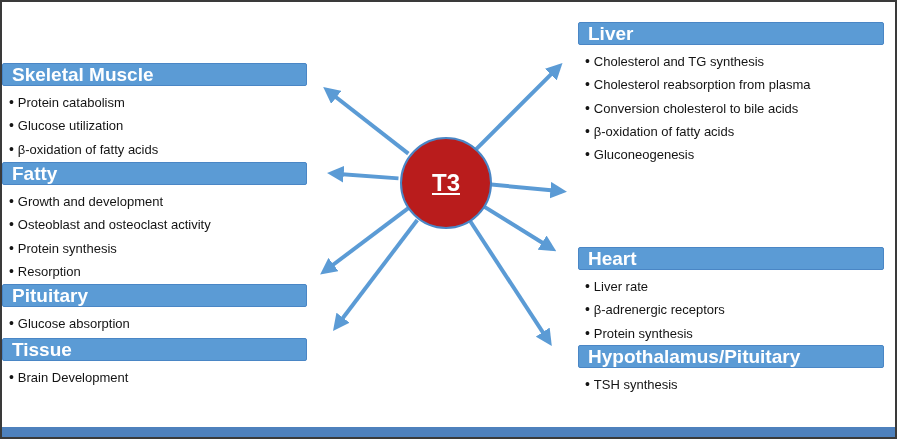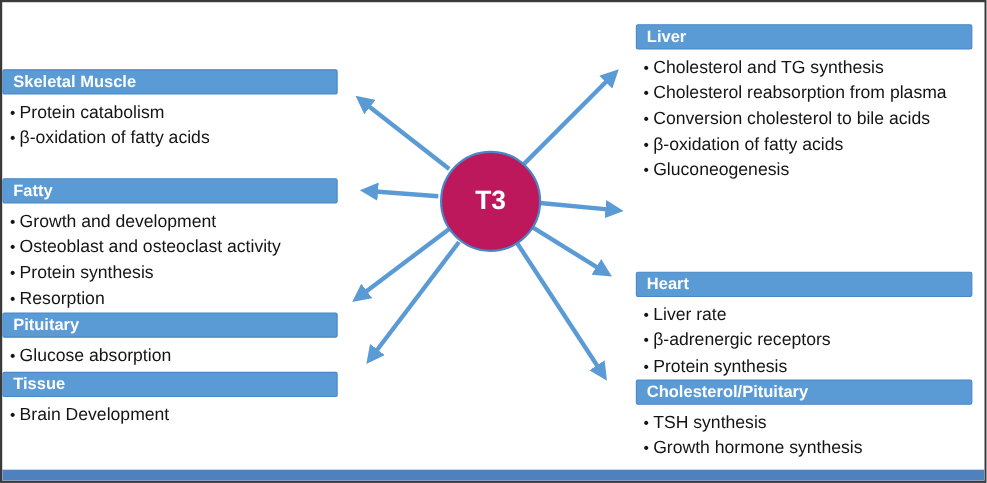--- a/index.html
+++ b/index.html
@@ -27,7 +27,7 @@
     box-sizing:border-box;
     color:#ffffff;
     font-weight:bold;
-    font-size:15px;
+    font-size:19px;
     line-height:21px;
     padding-left:9px;
   }

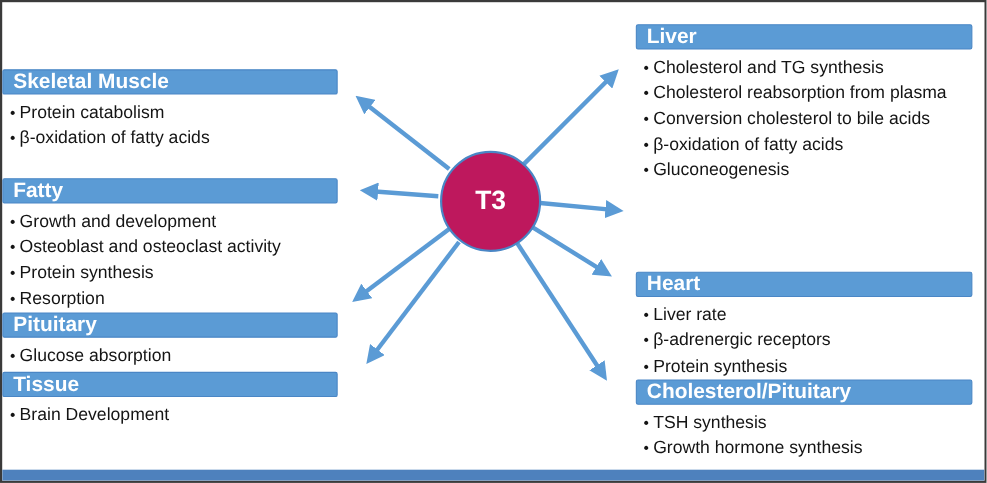--- a/index.html
+++ b/index.html
@@ -33,7 +33,7 @@
   }
   .items { list-style:none; margin:5px 0 0 0; padding:0 0 0 7px; }
   .items li {
-    font-size:16px;
+    font-size:13px;
     color:#141414;
     height:23.3px;
     line-height:23.3px;

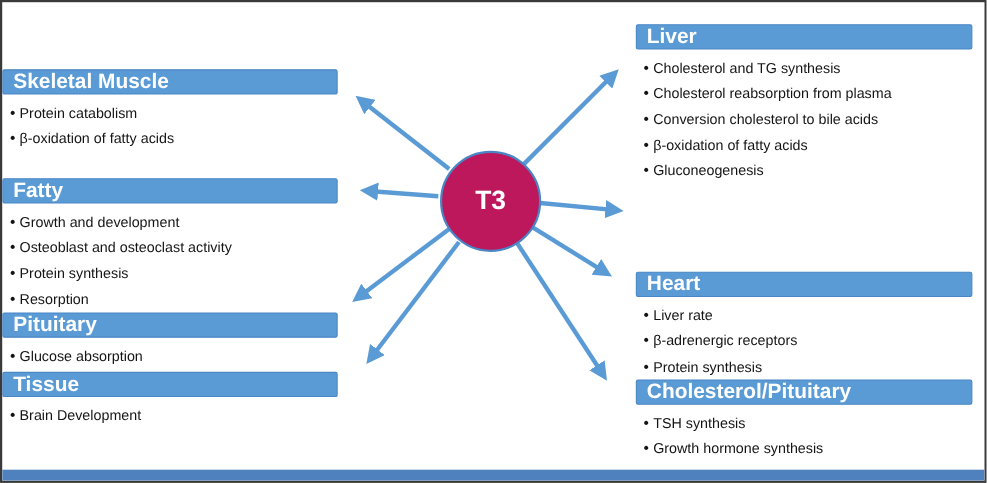--- a/index.html
+++ b/index.html
@@ -84,6 +84,7 @@
     <div class="hdr">Skeletal Muscle</div>
     <ul class="items">
       <li>Protein catabolism</li>
+      <li>Glucose utilization</li>
       <li>β-oxidation of fatty acids</li>
     </ul>
   </div>

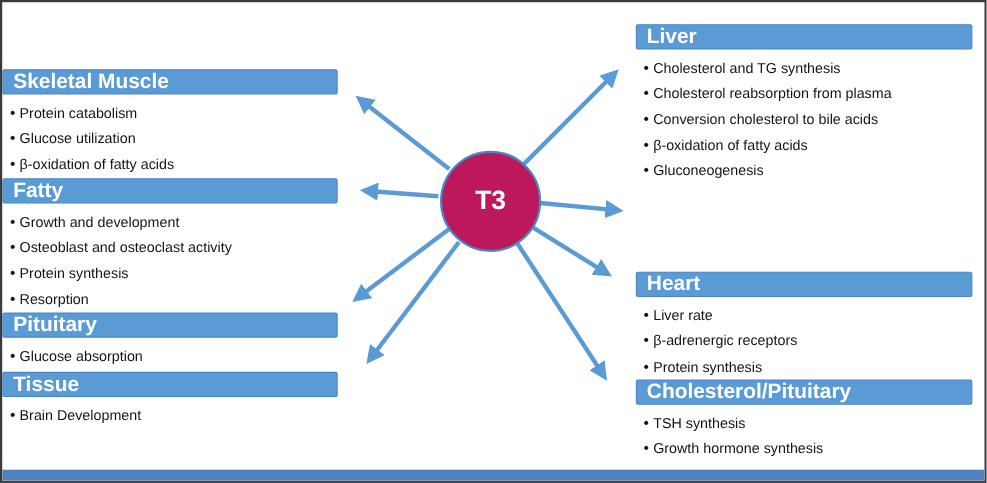--- a/index.html
+++ b/index.html
@@ -45,13 +45,13 @@
     left:398px; top:135px;
     width:92px; height:92px;
     border-radius:50%;
-    background:#be185d;
+    background:#b91c1c;
     border:2px solid #4a86c5;
     box-sizing:border-box;
     color:#ffffff;
     font-size:24px;
     font-weight:bold;
-    display:flex; align-items:center; justify-content:center;
+    display:flex; align-items:center; justify-content:center;text-decoration:underline;
   }
   .bottom-bar {
     position:absolute; left:0; right:0; bottom:0;

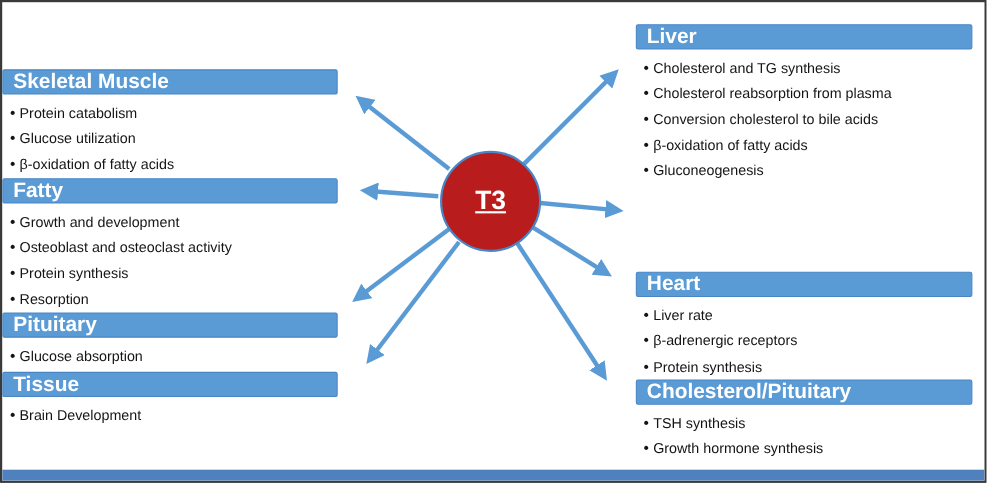--- a/index.html
+++ b/index.html
@@ -139,7 +139,7 @@
   </div>
 
   <div class="section right" style="top:343px">
-    <div class="hdr">Cholesterol/Pituitary</div>
+    <div class="hdr">Hypothalamus/Pituitary</div>
     <ul class="items">
       <li>TSH synthesis</li>
       <li>Growth hormone synthesis</li>

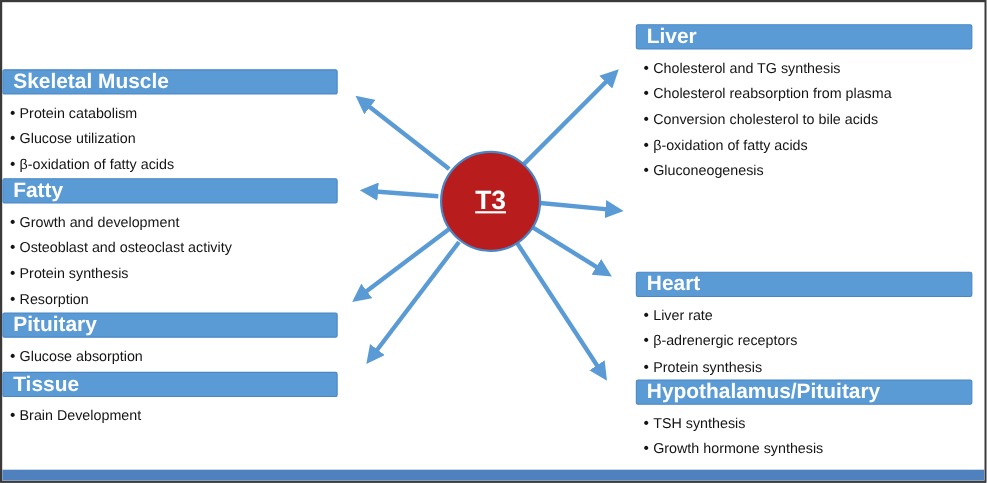--- a/index.html
+++ b/index.html
@@ -142,7 +142,6 @@
     <div class="hdr">Hypothalamus/Pituitary</div>
     <ul class="items">
       <li>TSH synthesis</li>
-      <li>Growth hormone synthesis</li>
     </ul>
   </div>
 

